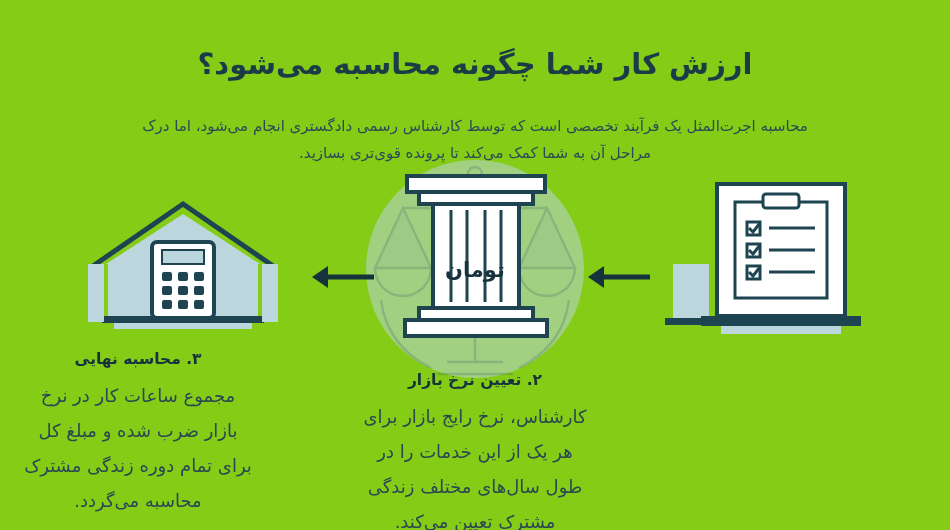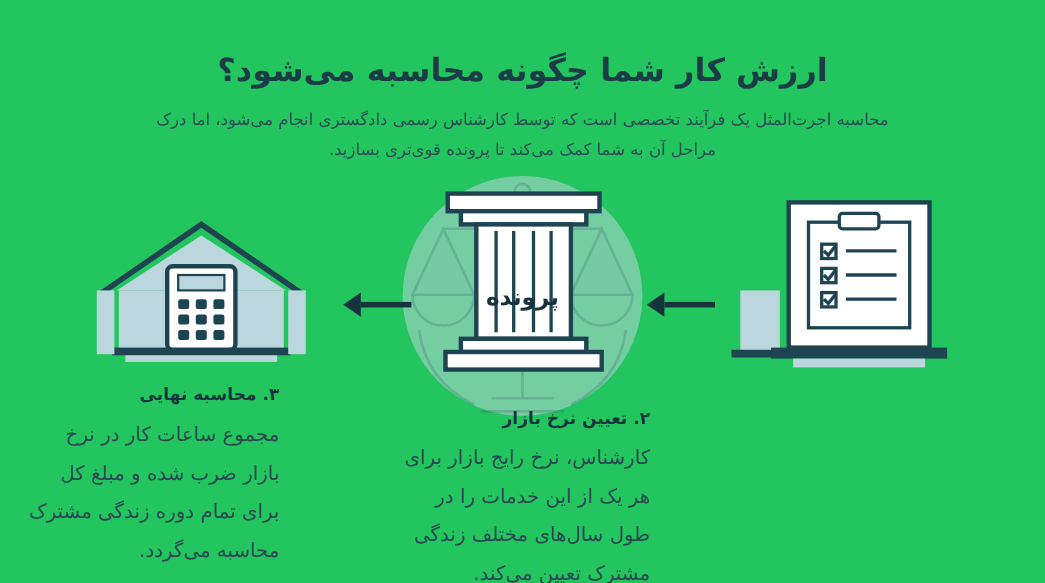--- a/index.html
+++ b/index.html
@@ -12,7 +12,7 @@
   }
   .page{
     position:relative;width:950px;height:530px;
-    background:#22c55e;
+    background:#84cc16;
   }
 
   

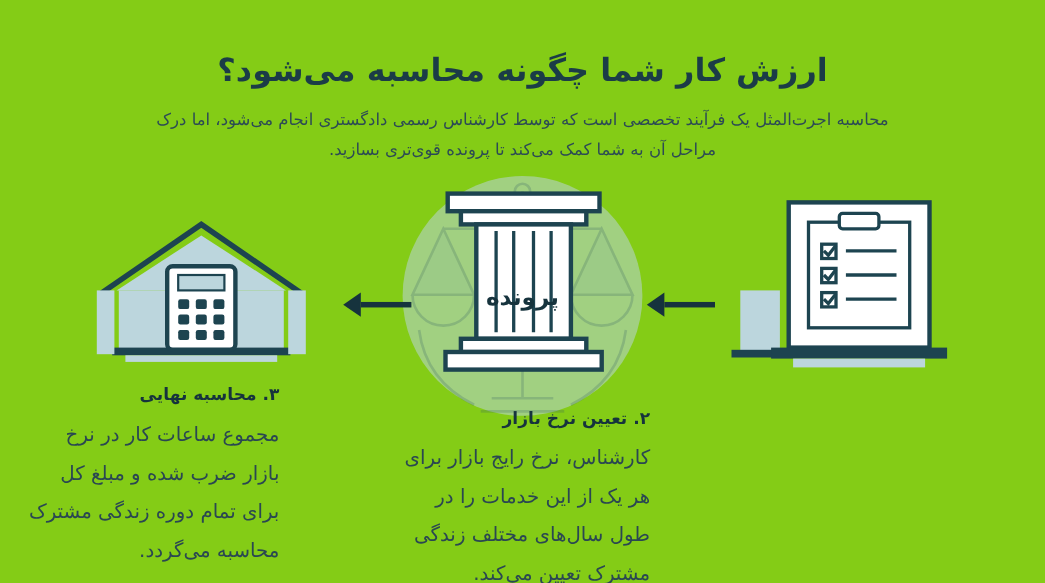--- a/index.html
+++ b/index.html
@@ -24,7 +24,7 @@
     margin:0 auto;line-height:1.3;
   }
   .subtitle{
-    margin:12px auto 0;width:700px;
+    margin:29px auto 0;width:700px;
     font-size:15px;color:#2c4a55;line-height:1.85;
   }
 

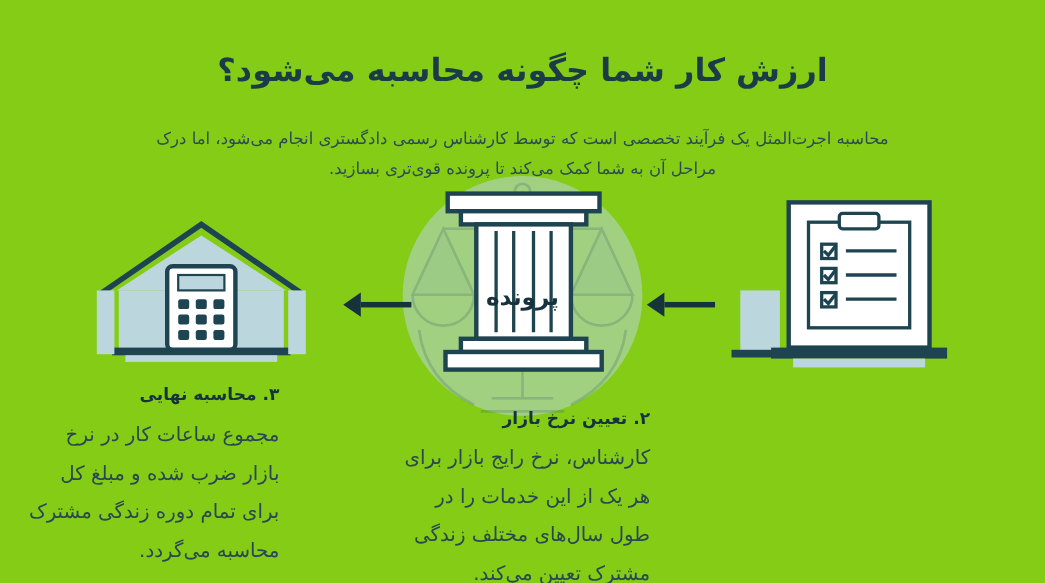--- a/index.html
+++ b/index.html
@@ -167,7 +167,7 @@
       <rect x="24" y="152" width="142" height="16" fill="#ffffff" stroke="#1d4450" stroke-width="4"></rect>
     </svg>
   </div>
-  <div class="toman">پرونده</div>
+  <div class="toman">تومان</div>
 
   <div class="ill ill-house">
     <svg viewBox="0 0 210 160" width="210" height="160" aria-hidden="true">

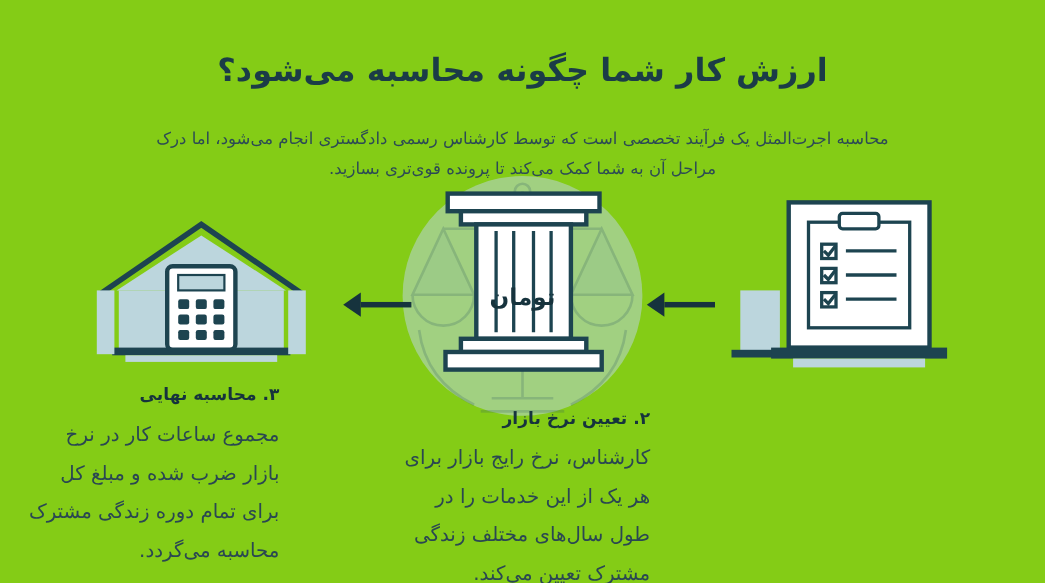--- a/index.html
+++ b/index.html
@@ -59,7 +59,7 @@
   .arrow-left-2 .head{left:0;border-right:16px solid #16333d;}
 
   
-  .col{position:absolute;width:232px;}
+  .col{position:absolute;width:232px;text-align:center;}
   .col-right{right:22px;top:350px;}
   .col-mid{left:359px;top:350px;margin-top:21px;}
   .col-left{left:22px;top:350px;}

